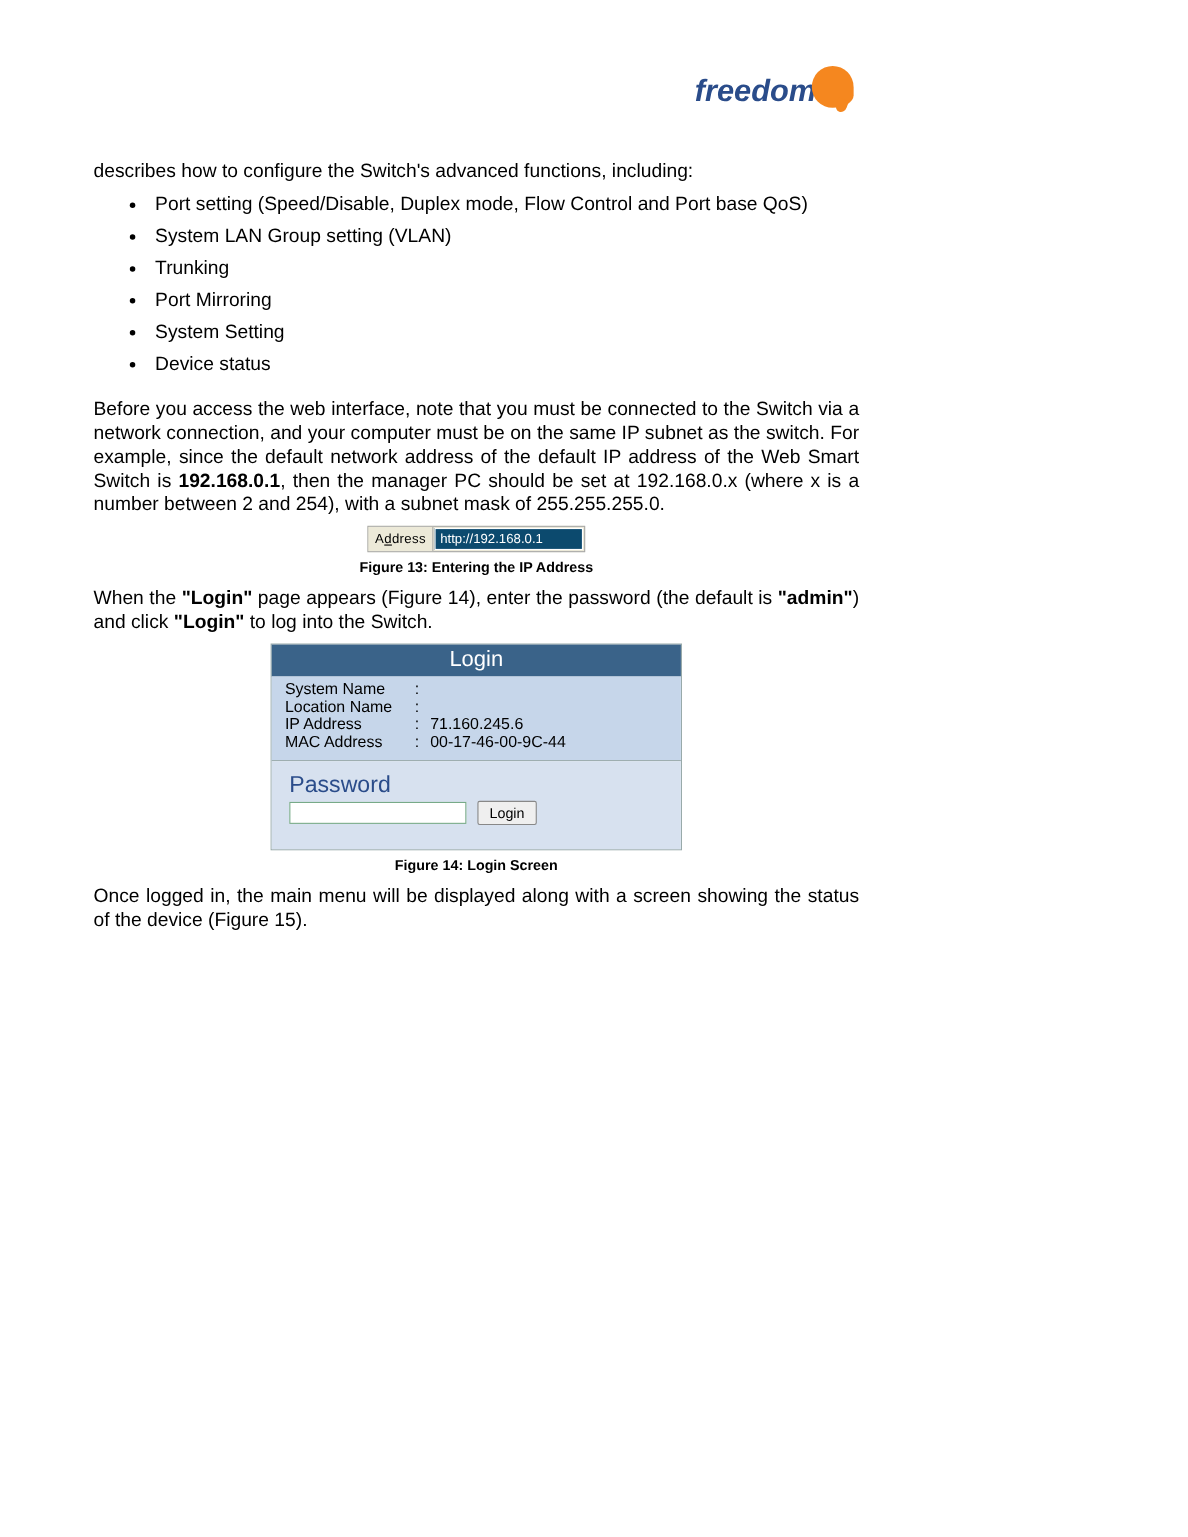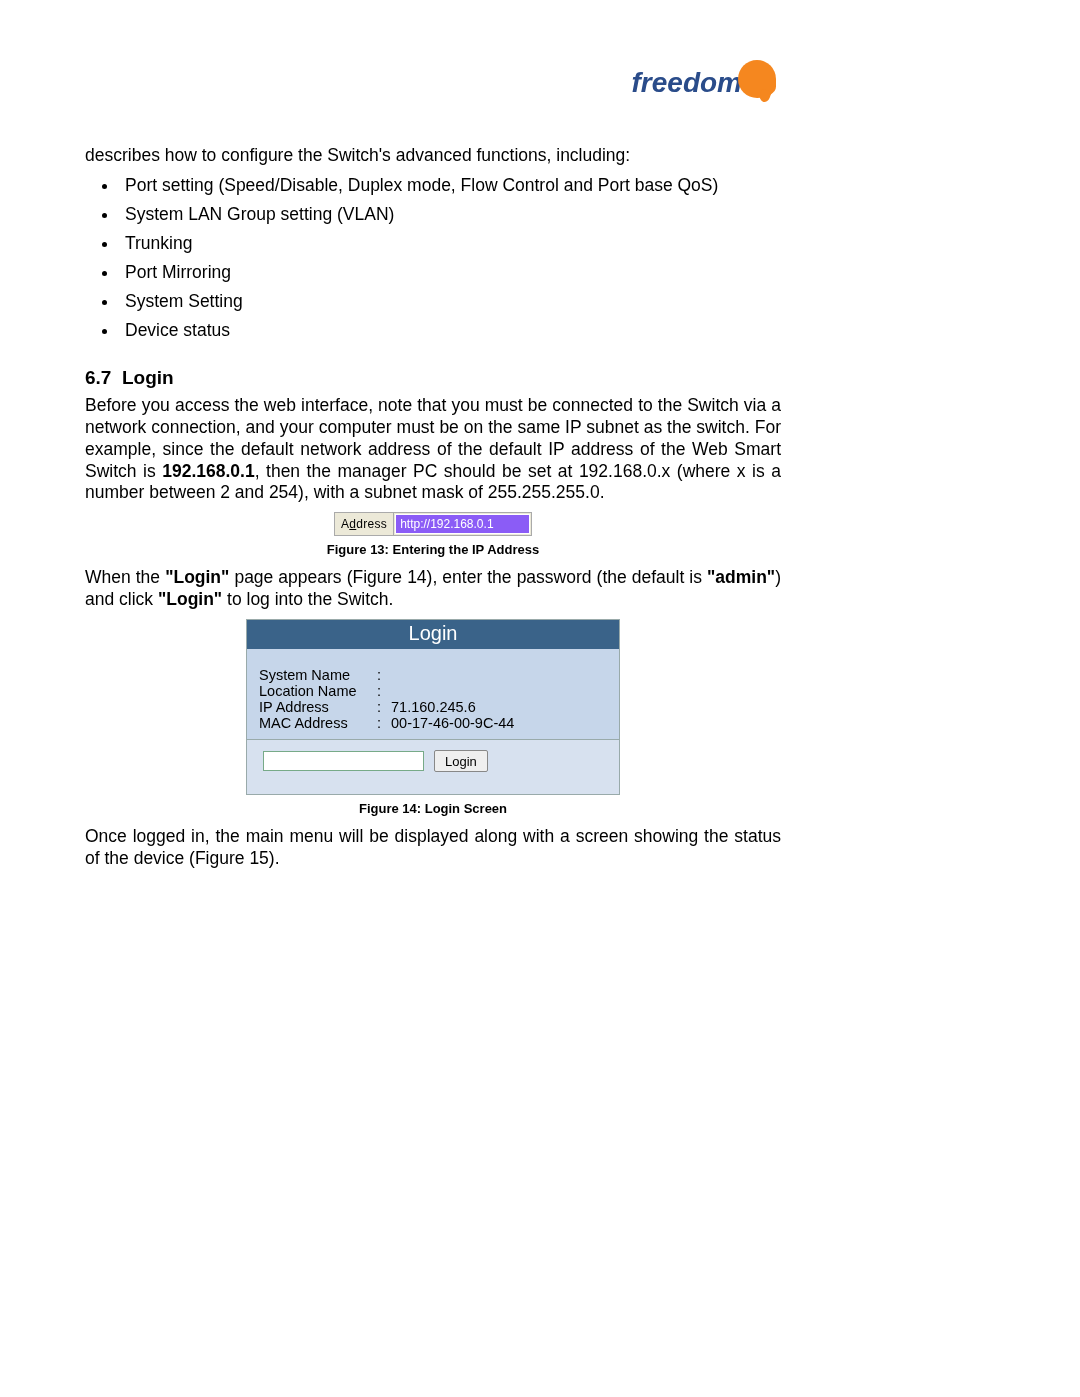--- a/index.html
+++ b/index.html
@@ -57,7 +57,7 @@
     padding-left: 34px;
   }
   ul.bullets li {
-    margin: 8px 0;
+    margin: 8px 16px;
     padding-left: 6px;
   }
   h3.section {

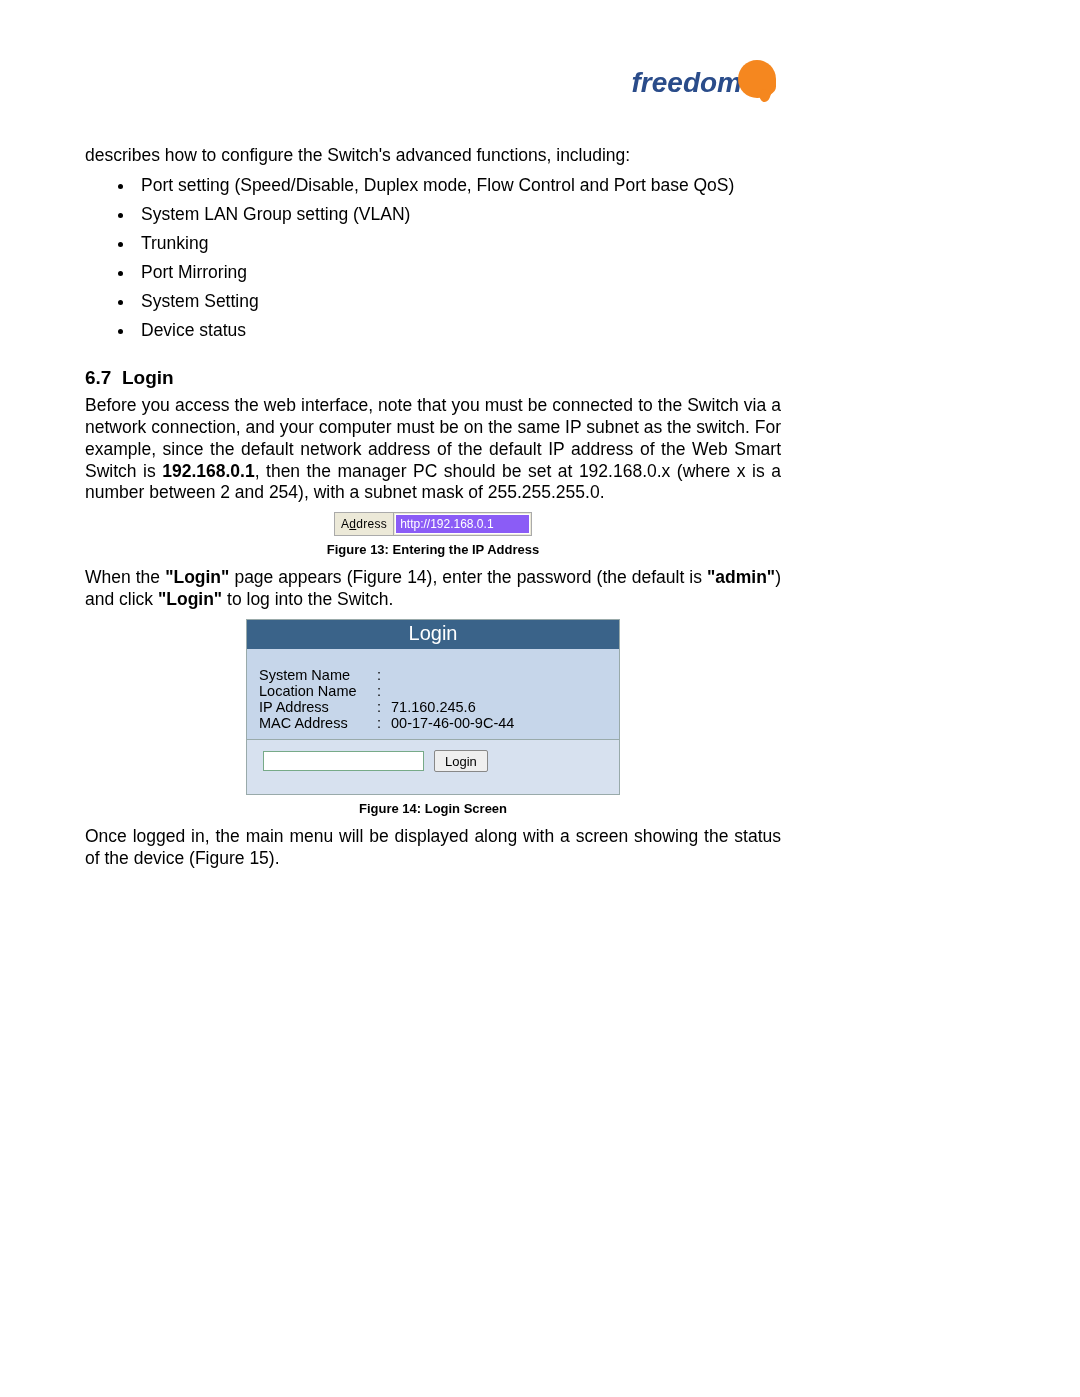--- a/index.html
+++ b/index.html
@@ -197,9 +197,6 @@
       <li>Device status</li>
     </ul>
 
-    <h3 class="section">
-      <span>6.7</span>&nbsp;&nbsp;<span>Login</span>
-    </h3>
 
     <p class="justify">
       <span>Before you access the web interface, note that you must be connected to the Switch via a network connection, and your computer must be on the same IP subnet as the switch.  For example, since the default network address of the default IP address of the Web Smart Switch is </span><b>192.168.0.1</b><span>, then the manager PC should be set at 192.168.0.x (where x is a number between 2 and 254), with a subnet mask of 255.255.255.0.</span>

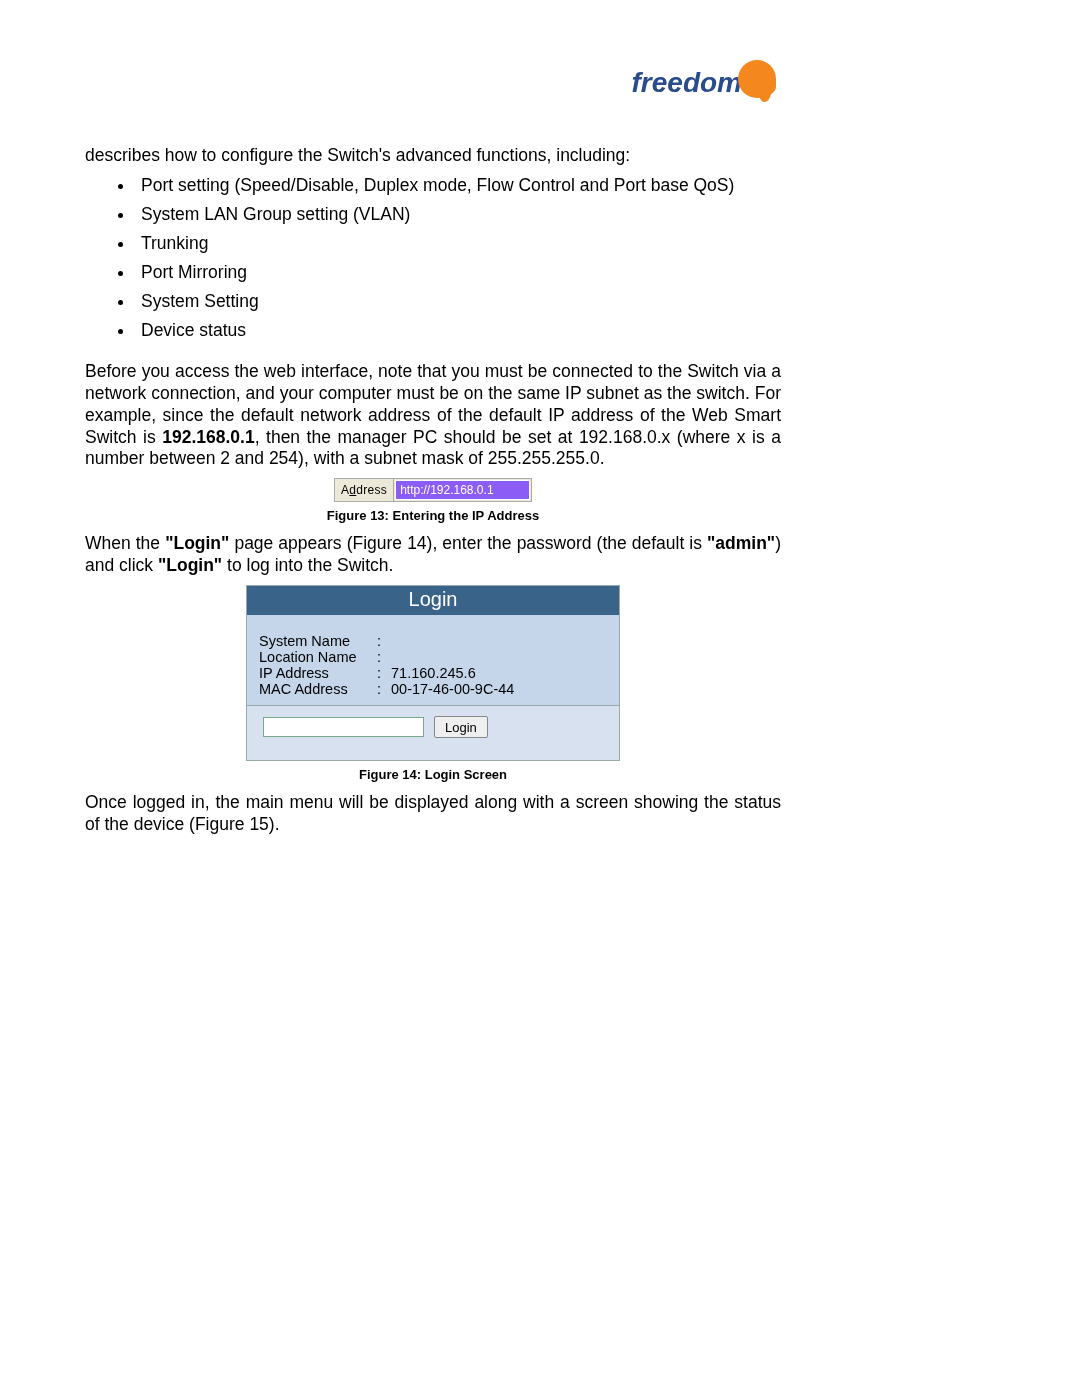--- a/index.html
+++ b/index.html
@@ -107,7 +107,7 @@
     flex: 1;
     height: 18px;
     margin: 1px;
-    background: #8b5cf6;
+    background: #0c4a6e;
     color: #fff;
     font-size: 12px;
     padding: 0 4px;

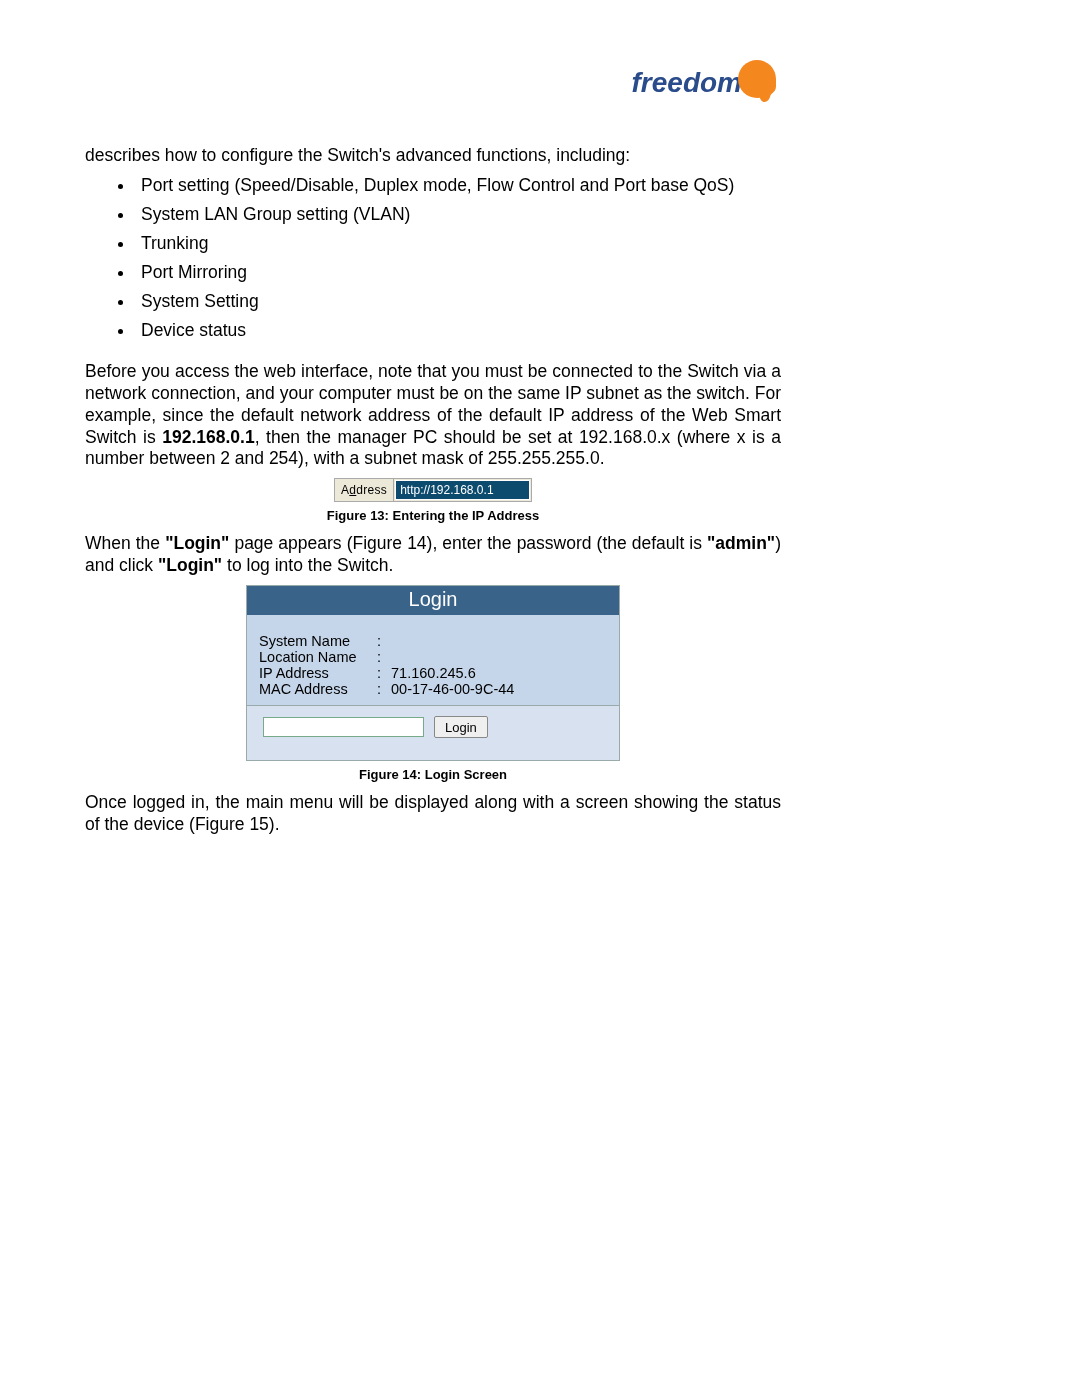--- a/index.html
+++ b/index.html
@@ -134,7 +134,7 @@
   }
   .login-info {
     background: #c6d6ea;
-    padding: 18px 12px 8px 12px;
+    padding: 4px 12px 8px 12px;
     border-bottom: 1px solid #9aa;
     font-size: 14.5px;
   }

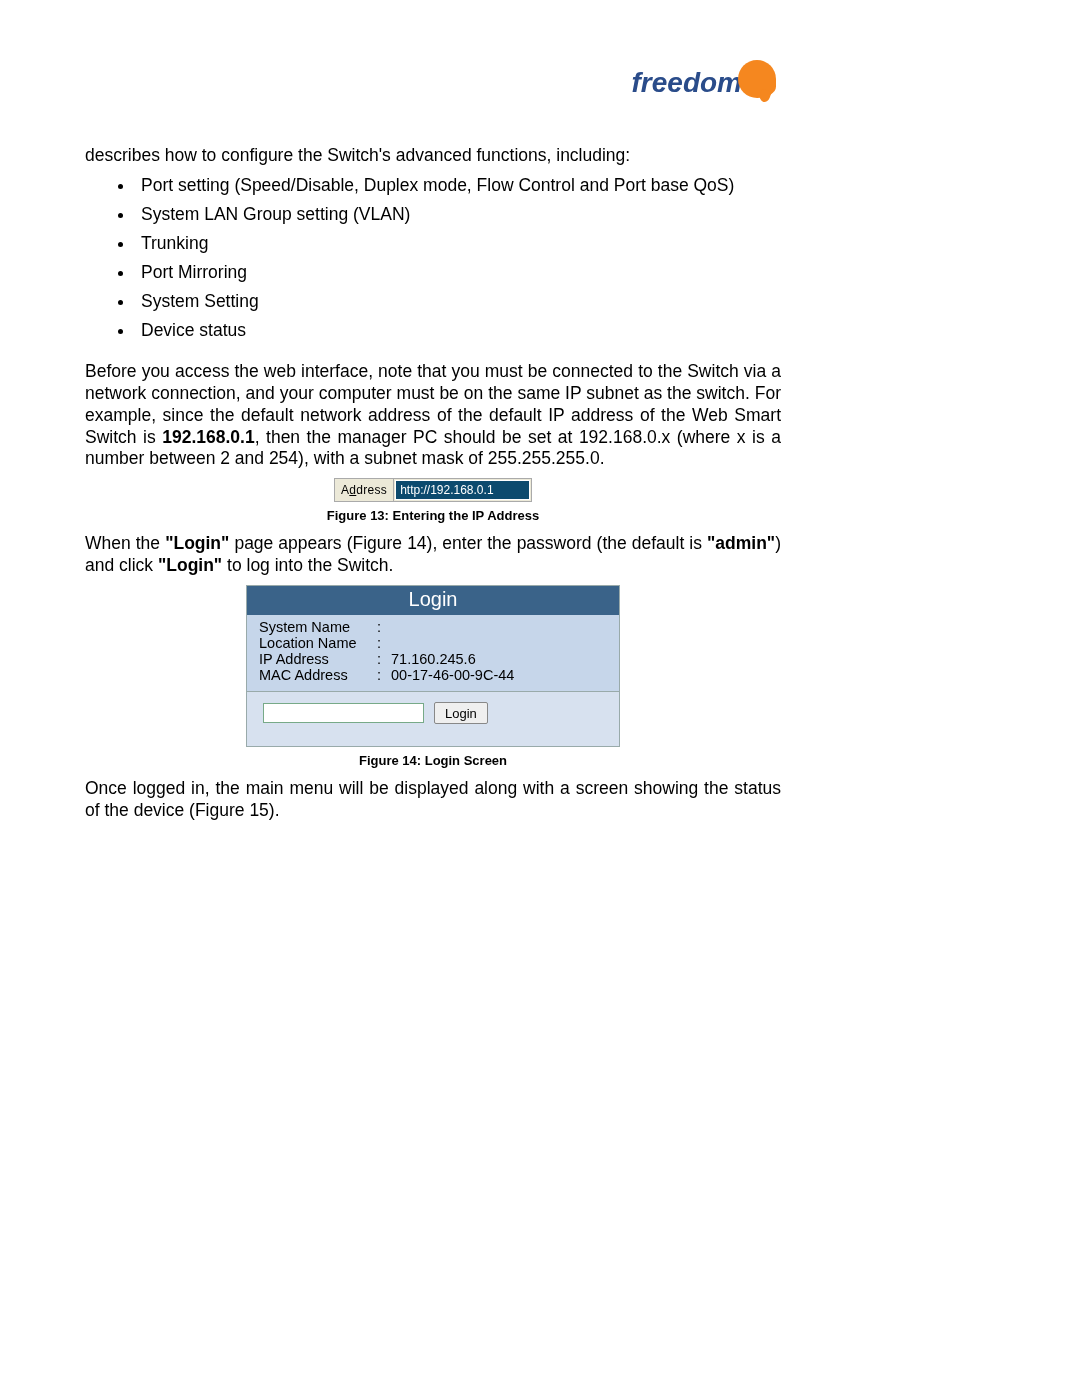--- a/index.html
+++ b/index.html
@@ -244,6 +244,7 @@
           </div>
       </div>
       <div class="login-pw">
+        <div class="pw-label">Password</div>
         <div class="pw-row">
           <input type="password" style="">
           <button>Login</button>

